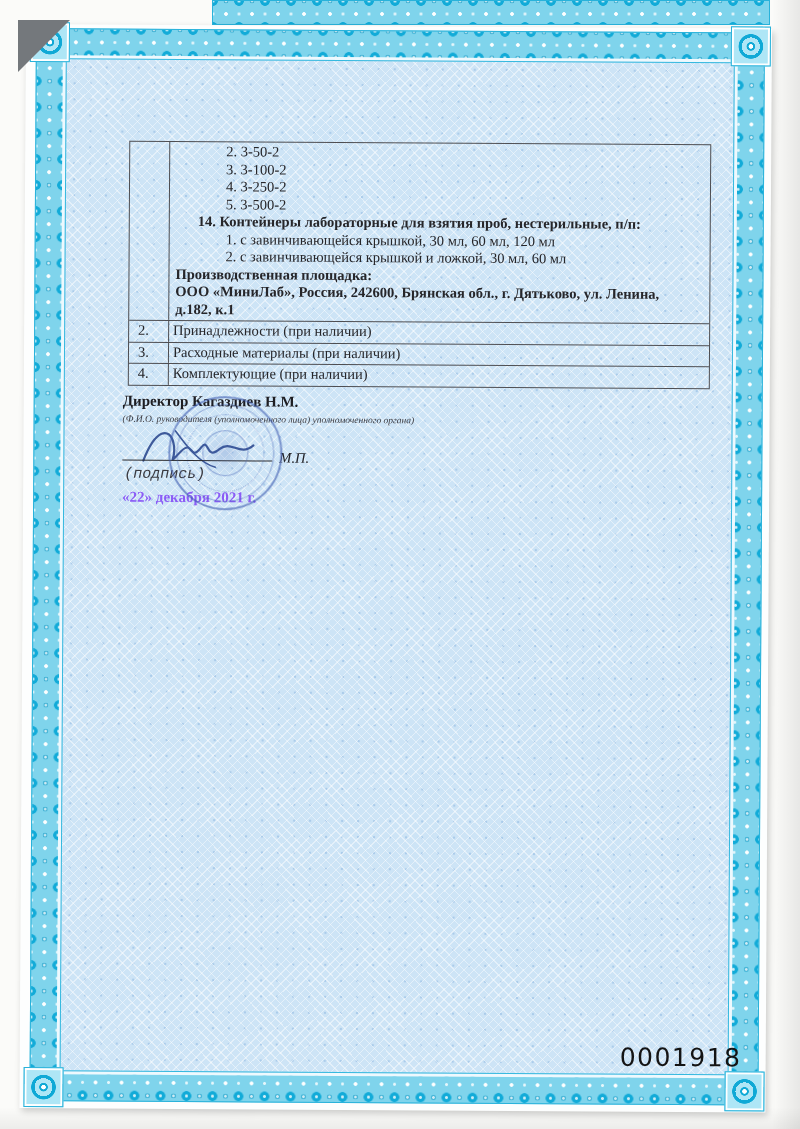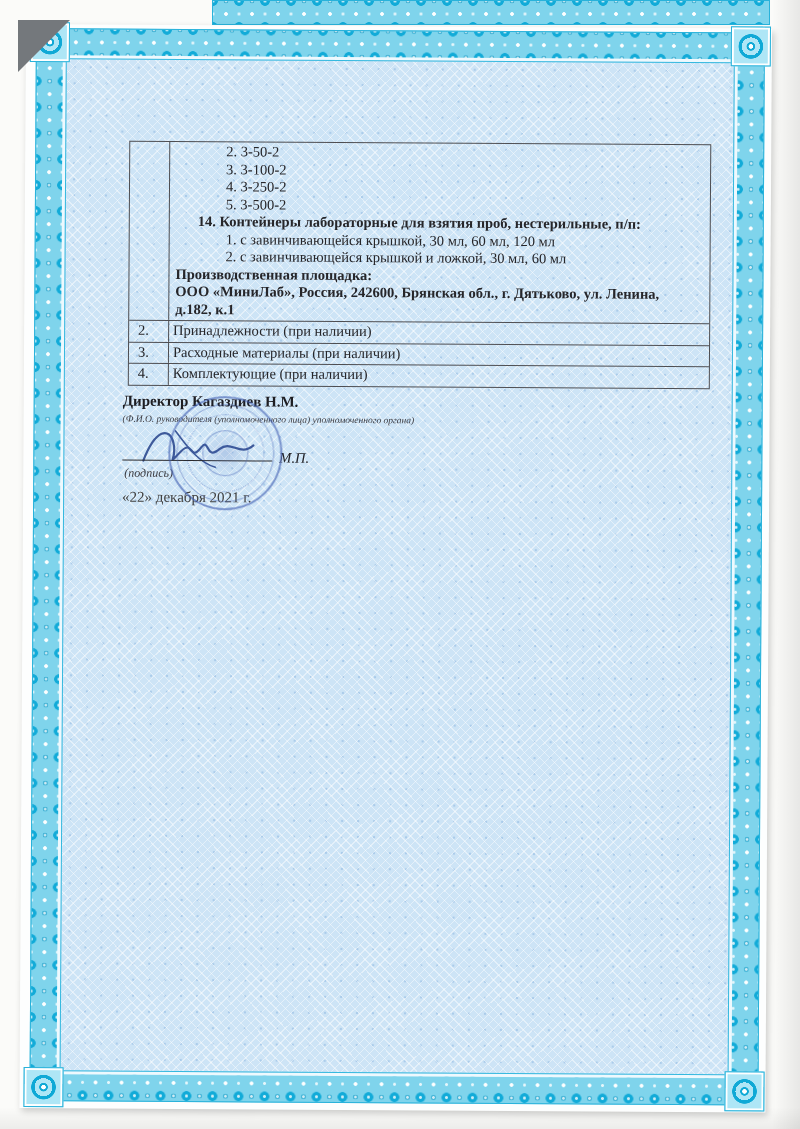--- a/index.html
+++ b/index.html
@@ -115,7 +115,7 @@
   }
   .sig-caption{
     position:absolute; left:101px; top:441px;
-    font-size:12px; font-style:italic; color:#3a3a40;
+    font-size:15px; font-style:italic; color:#3a3a40;font-family:Liberation Mono, monospace;
   }
   .date-line{
     position:absolute; left:99px; top:464px;

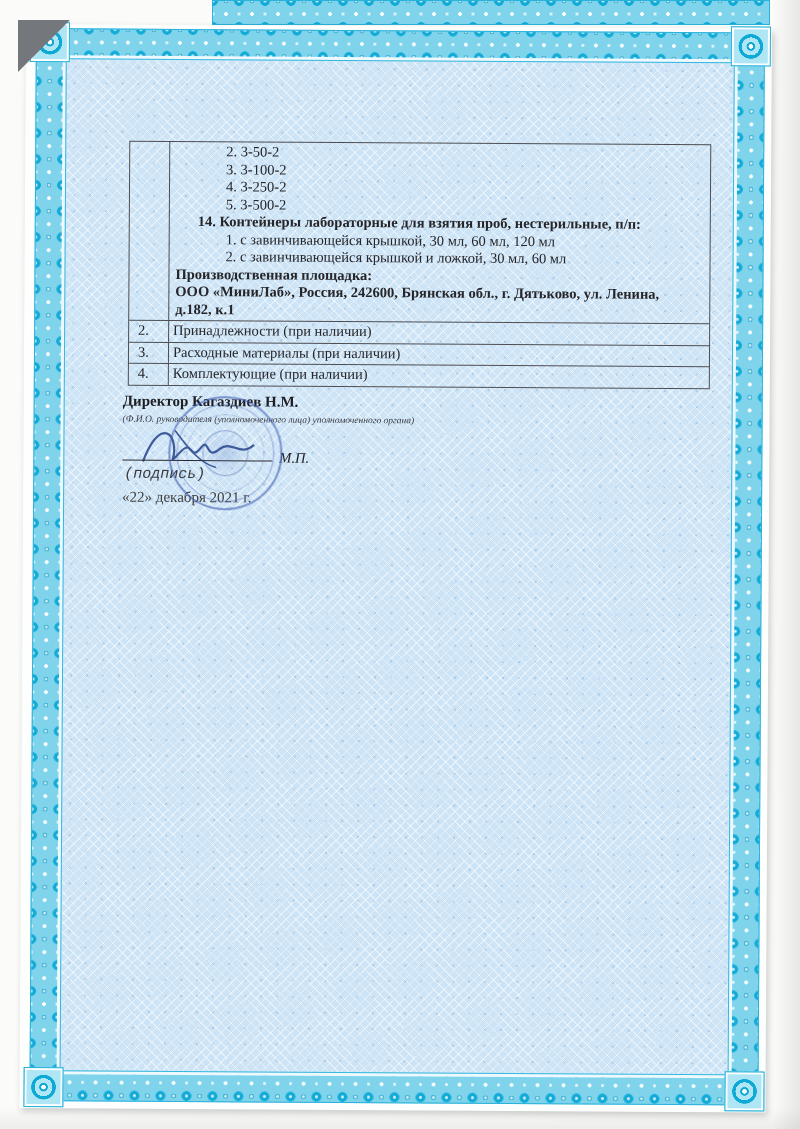--- a/index.html
+++ b/index.html
@@ -119,7 +119,7 @@
   }
   .date-line{
     position:absolute; left:99px; top:464px;
-    font-size:15px; font-weight:normal; color:#404040;
+    font-size:15px; font-weight:bold; color:#8b5cf6;
   }
   .signature-svg{
     position:absolute; left:112px; top:392px; width:140px; height:58px;

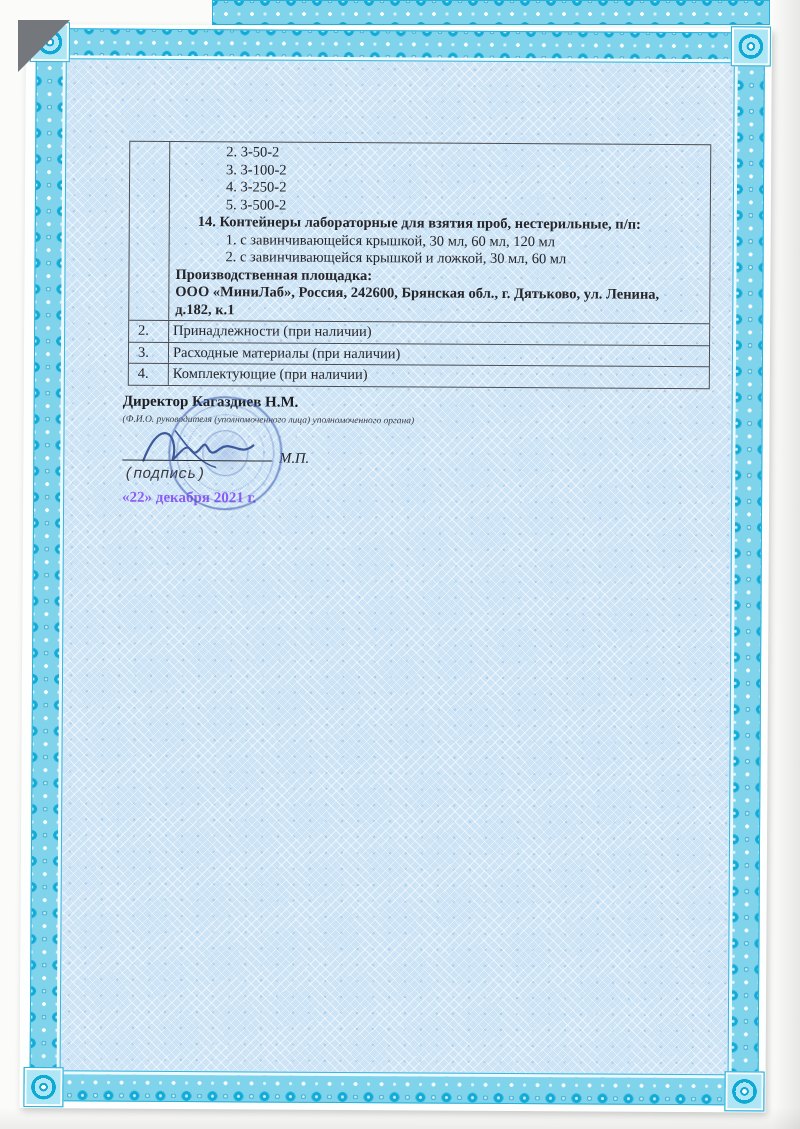--- a/index.html
+++ b/index.html
@@ -237,6 +237,7 @@
       <div class="core"></div>
     </div>
 
+    <div class="serial">0001918</div>
   </div>
 </div>
 

